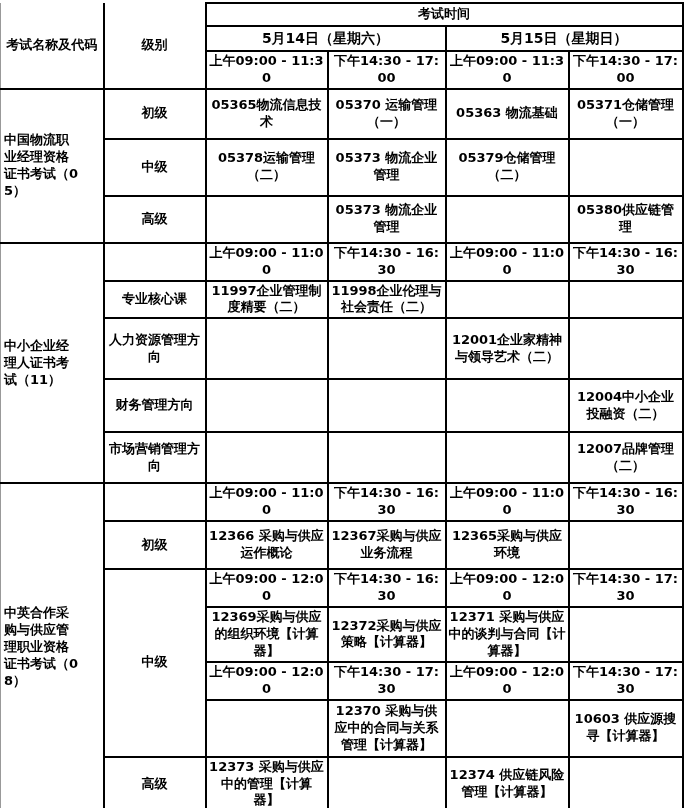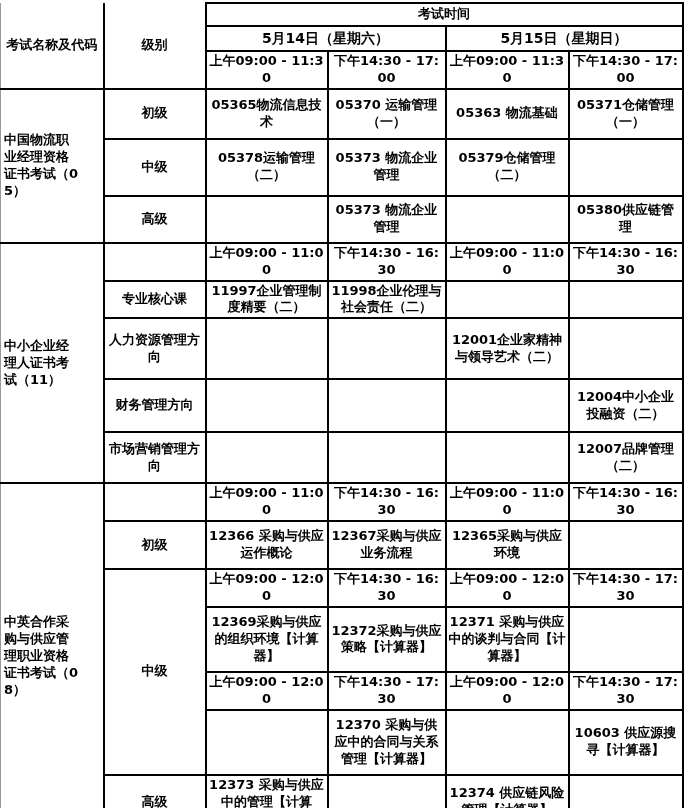--- a/index.html
+++ b/index.html
@@ -158,7 +158,7 @@
           <td class="time">上午09:00 - 12:00</td>
           <td class="time">下午14:30 - 17:30</td>
         </tr>
-        <tr style="height: 65px;">
+        <tr style="height: 55px;">
           <td>12369采购与供应的组织环境【计算器】</td>
           <td>12372采购与供应策略【计算器】</td>
           <td>12371 采购与供应中的谈判与合同【计算器】</td>

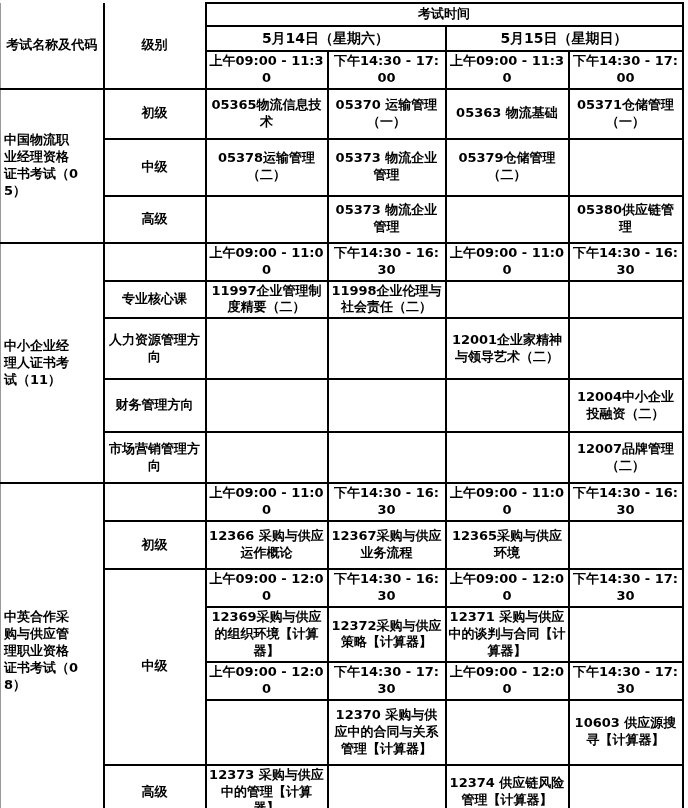--- a/index.html
+++ b/index.html
@@ -170,7 +170,7 @@
           <td class="time">上午09:00 - 12:00</td>
           <td class="time">下午14:30 - 17:30</td>
         </tr>
-        <tr style="height: 65px;">
+        <tr style="height: 57px;">
           <td></td>
           <td>12370 采购与供应中的合同与关系管理【计算器】</td>
           <td></td>

